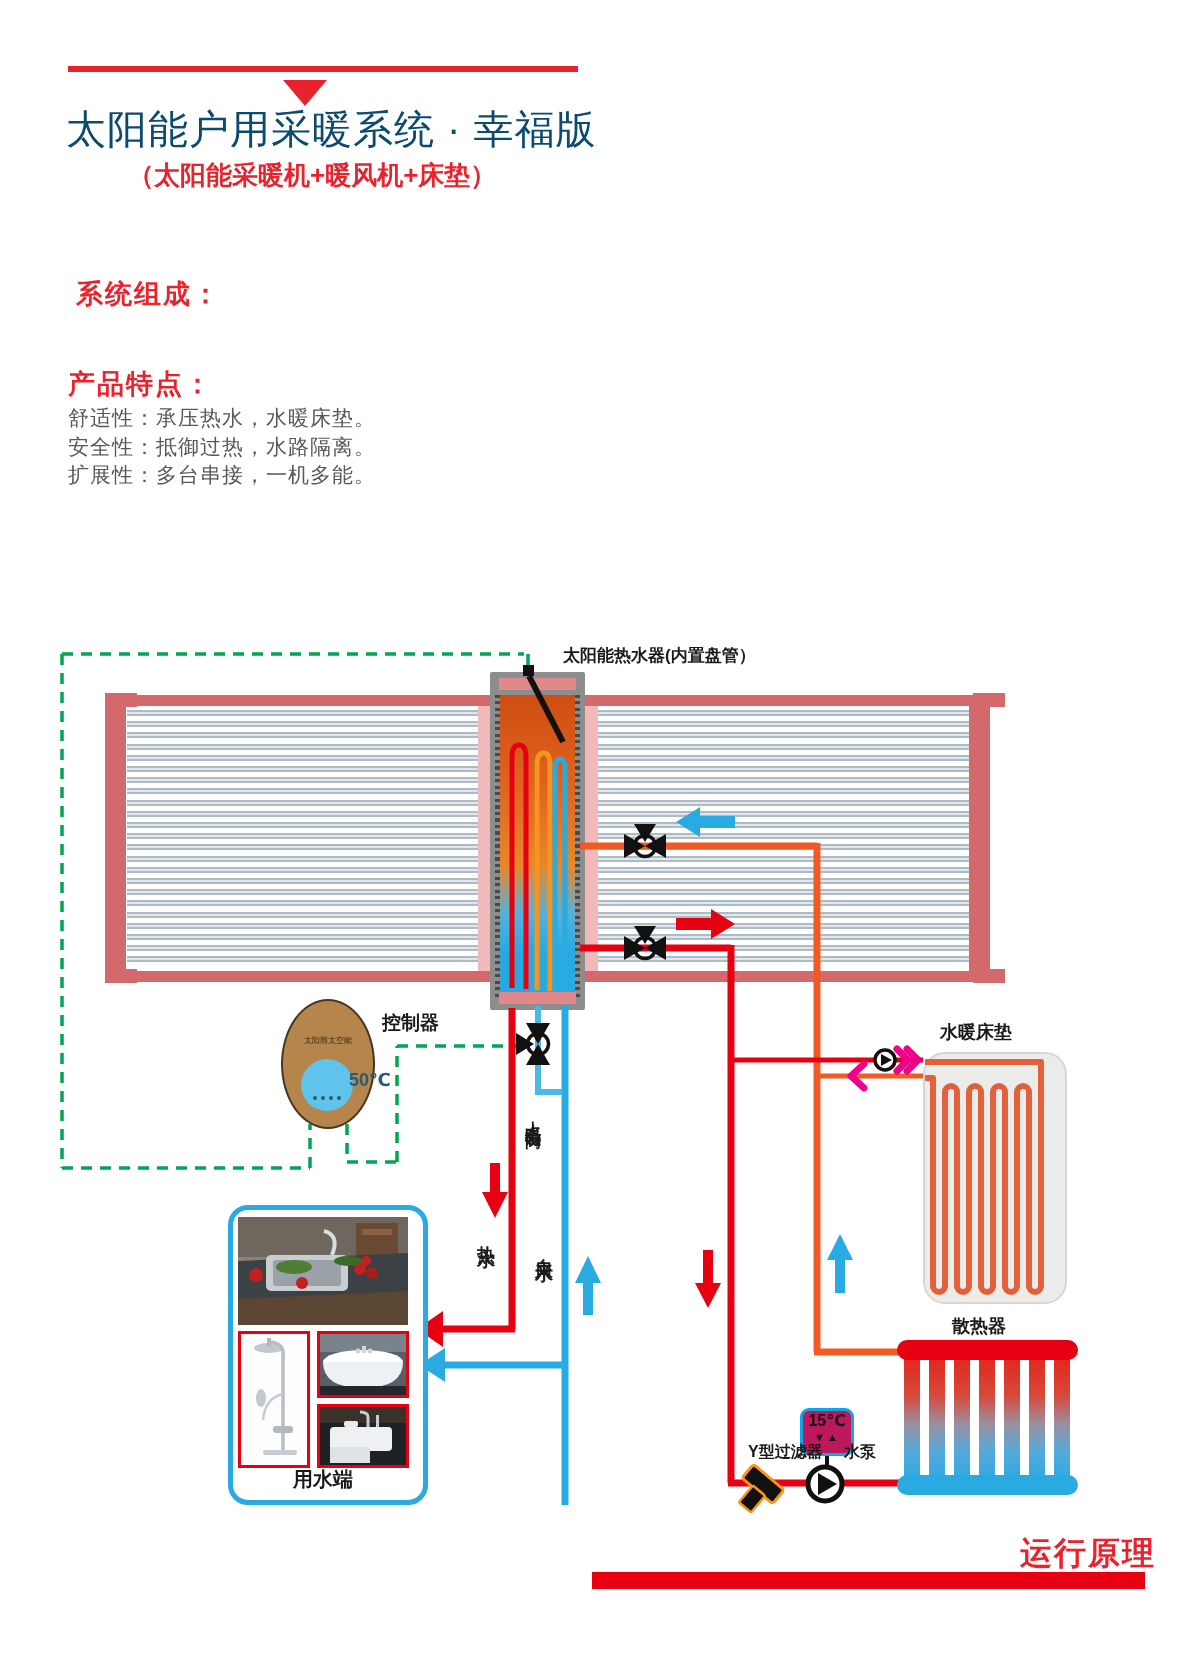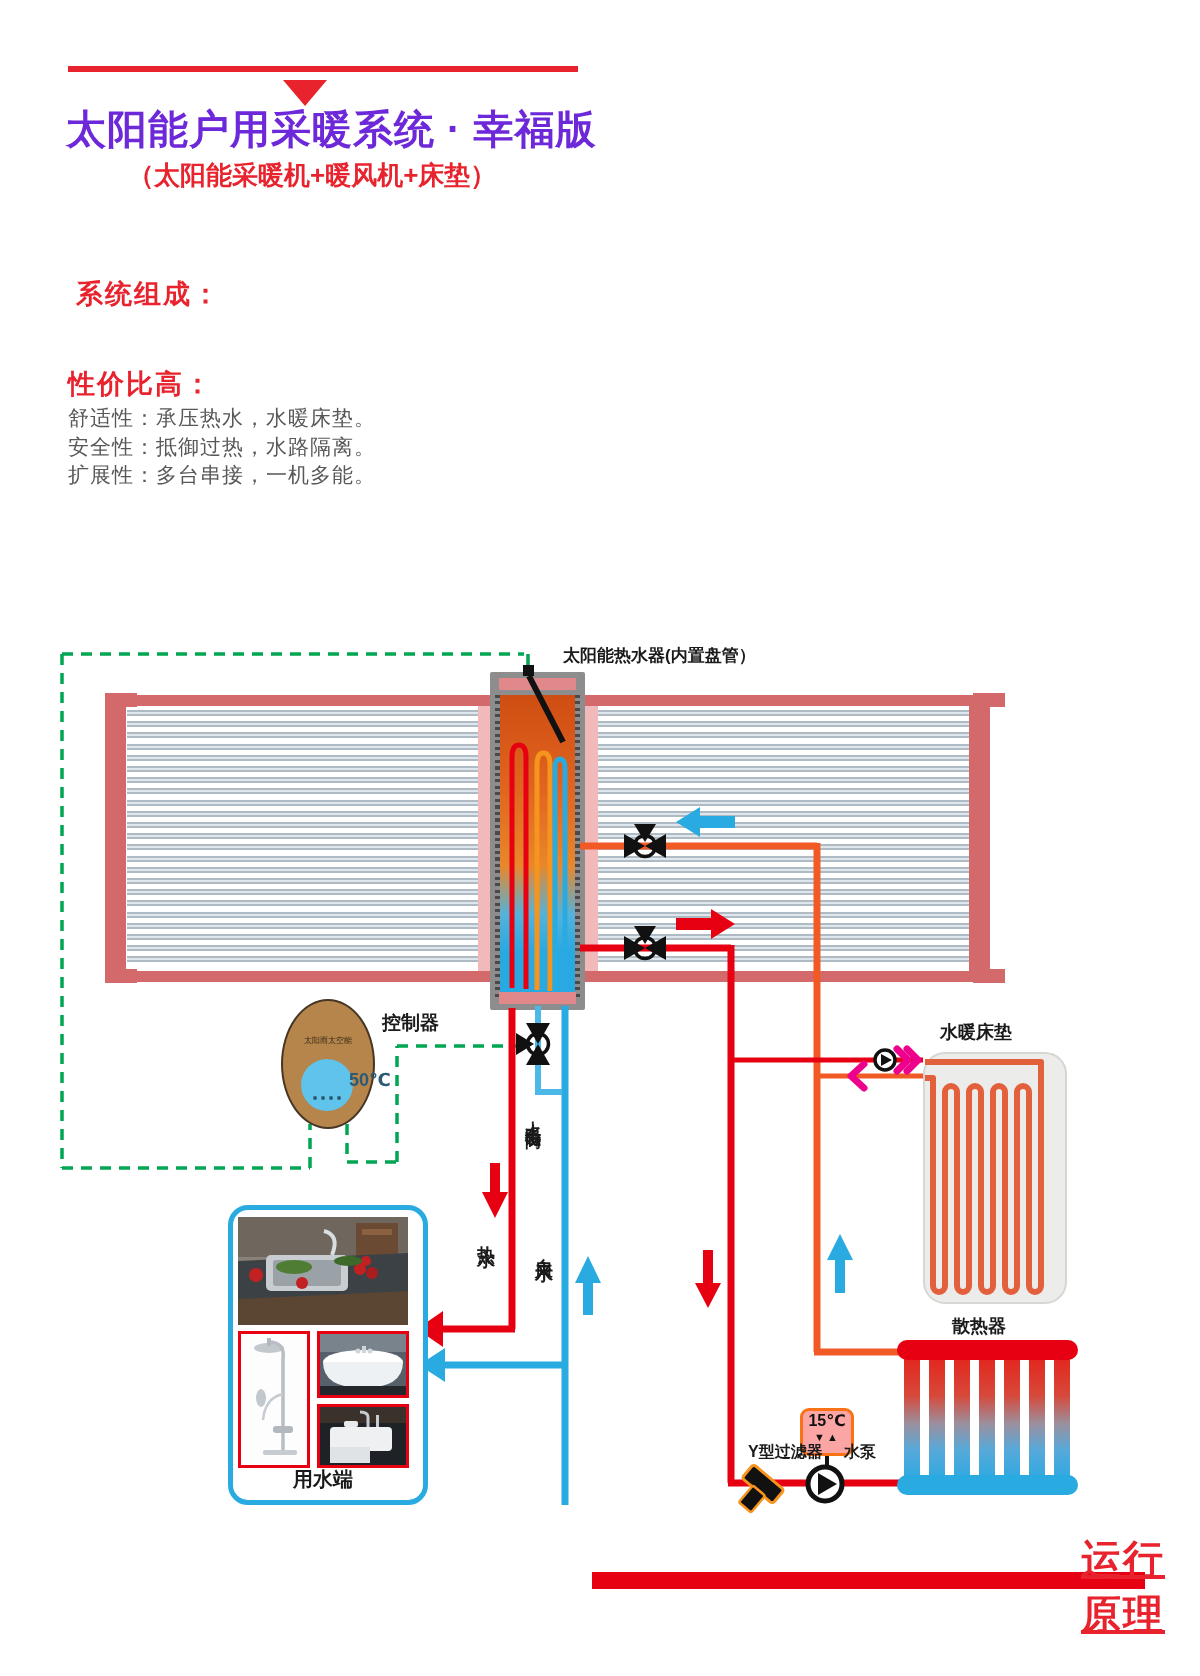--- a/index.html
+++ b/index.html
@@ -10,7 +10,7 @@
   .rule{left:68px;top:66px;width:510px;height:6px;background:#e8232d;}
   .tri{left:283px;top:80px;width:0;height:0;border-left:22px solid transparent;
        border-right:22px solid transparent;border-top:26px solid #e8232d;}
-  .title{left:66px;top:102px;font-size:40px;font-weight:bold;color:#6d28d9;letter-spacing:1px;}
+  .title{left:66px;top:102px;font-size:40px;font-weight:normal;color:#0c4a6e;letter-spacing:1px;}
   .subtitle{left:128px;top:158px;font-size:26px;font-weight:bold;color:#e8232d;}
   .h-red{font-size:27px;font-weight:bold;color:#e8232d;letter-spacing:2px;}
   .body-text{font-size:21px;color:#595757;letter-spacing:1px;}

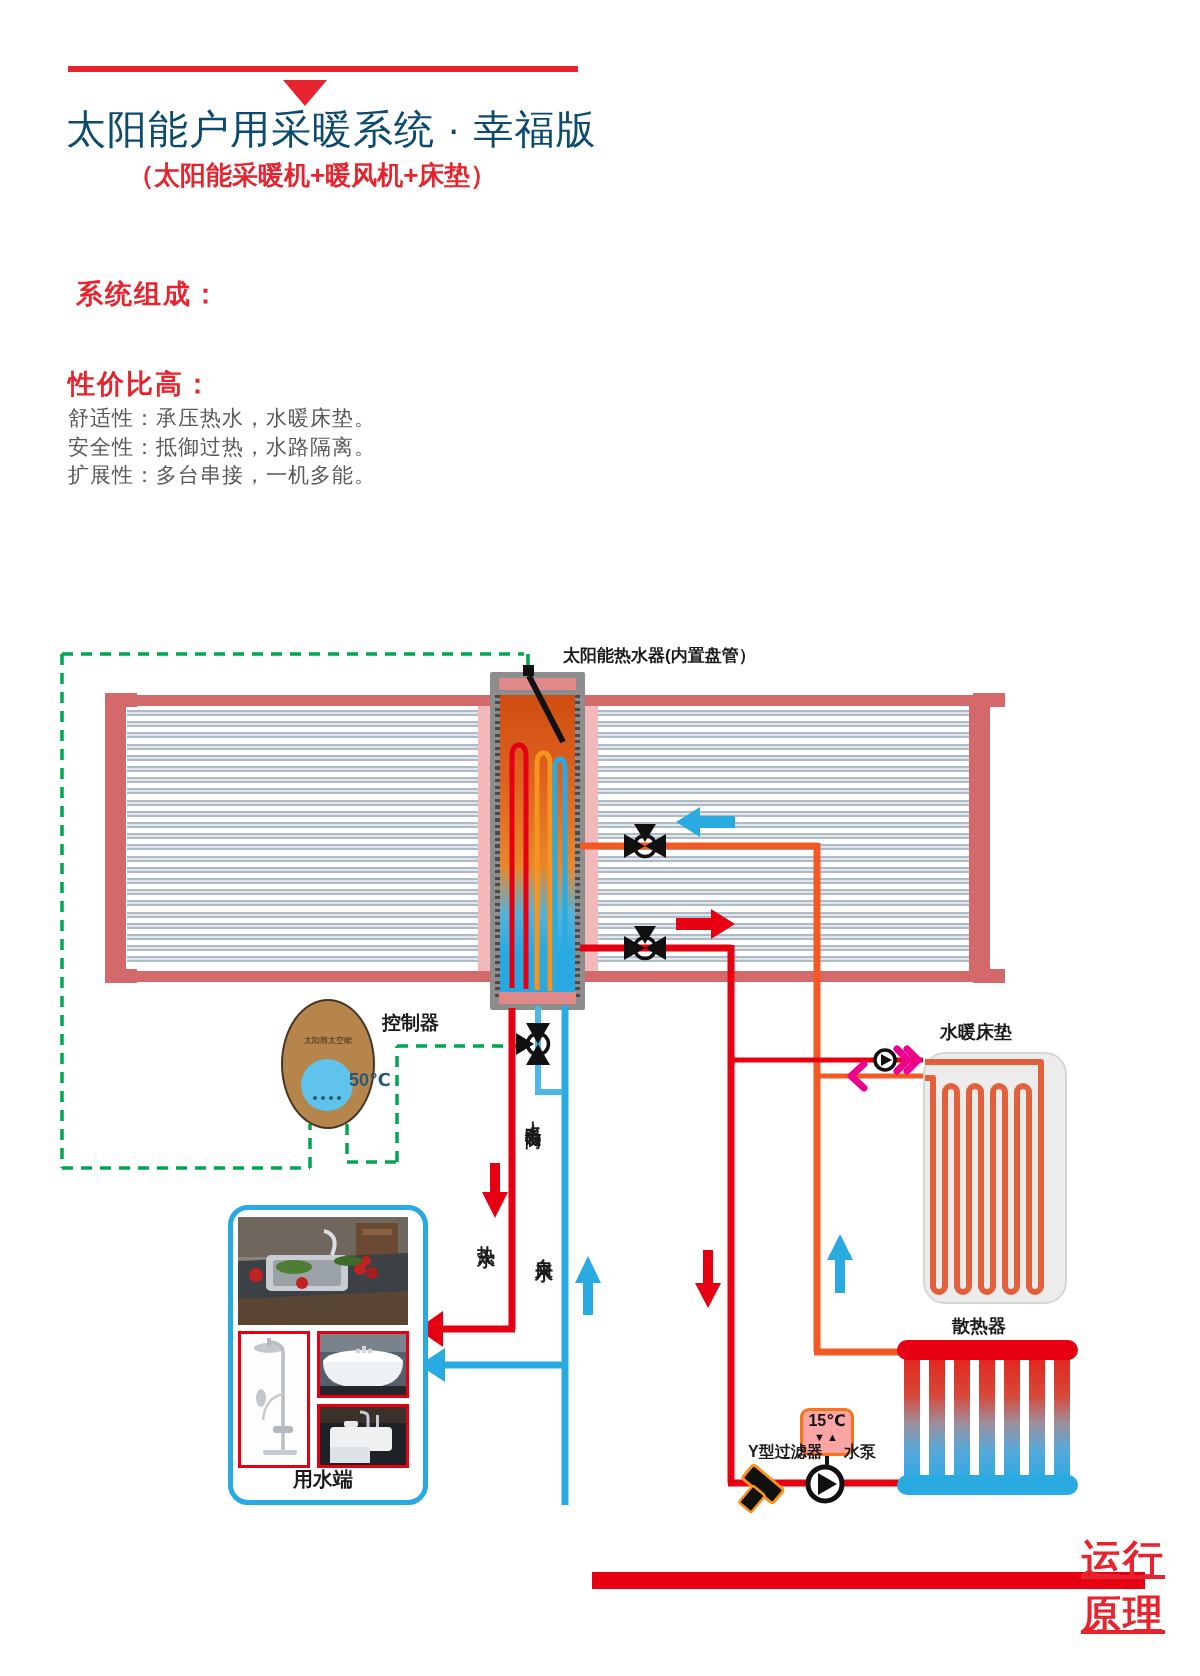--- a/index.html
+++ b/index.html
@@ -75,7 +75,7 @@
 
   <div class="abs h-red" style="left:68px;top:276px;margin-left:8px;">系统组成：</div>
 
-  <div class="abs h-red" style="left:68px;top:366px;">性价比高：</div>
+  <div class="abs h-red" style="left:68px;top:366px;">产品特点：</div>
   <div class="abs" style="left:68px;top:404px;">
     <div class="feat-line">舒适性：承压热水，水暖床垫。</div>
     <div class="feat-line">安全性：抵御过热，水路隔离。</div>

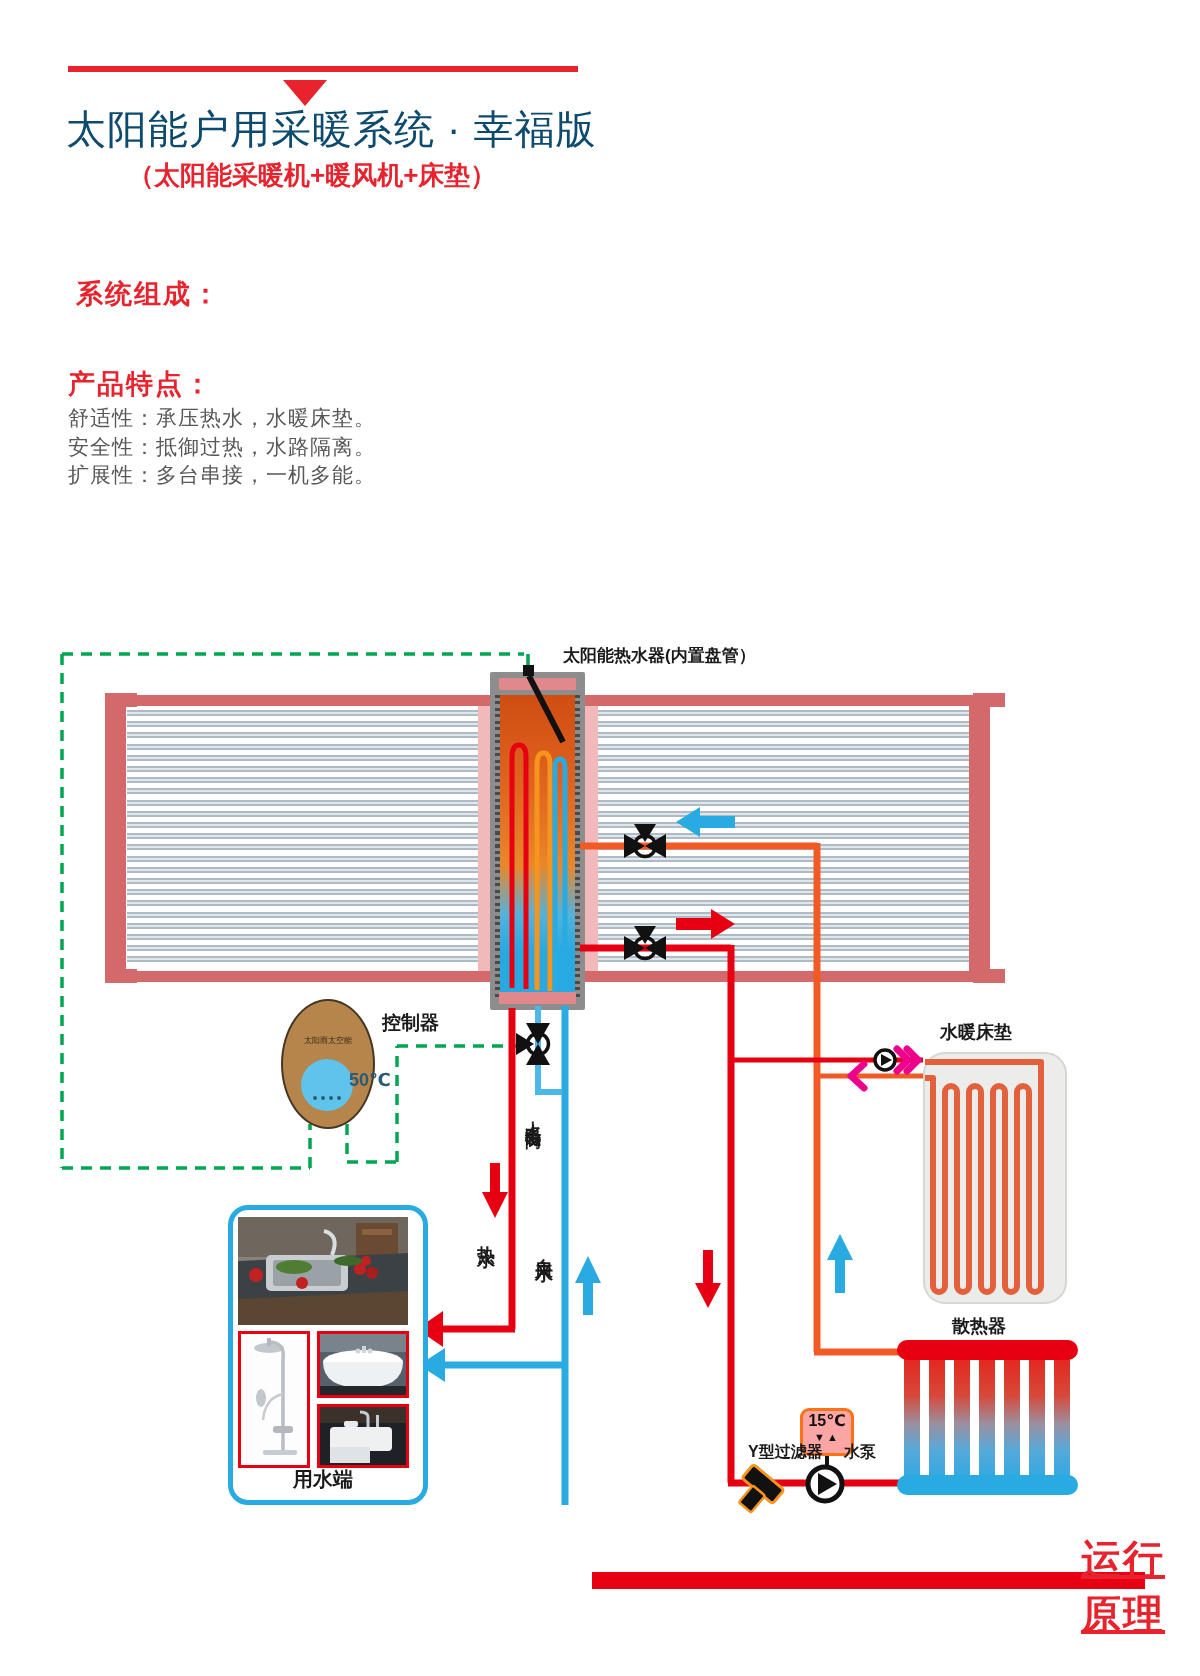--- a/index.html
+++ b/index.html
@@ -41,7 +41,7 @@
   .rad-fins:after{content:"";position:absolute;inset:0;
     background:repeating-linear-gradient(90deg,rgba(0,0,0,0) 0 16px,#fff 16px 25px);}
   
-  .tempbox{left:800px;top:1408px;width:48px;height:42px;background:#fca5a5;border:3px solid #f97316;
+  .tempbox{left:800px;top:1408px;width:48px;height:42px;background:#be185d;border:3px solid #0ea5e9;
     border-radius:9px;z-index:12;text-align:center;}
   .tempbox .t{font-size:16px;font-weight:bold;color:#111;line-height:20px;}
   .tempbox .a{font-size:11px;color:#111;line-height:12px;letter-spacing:2px;}

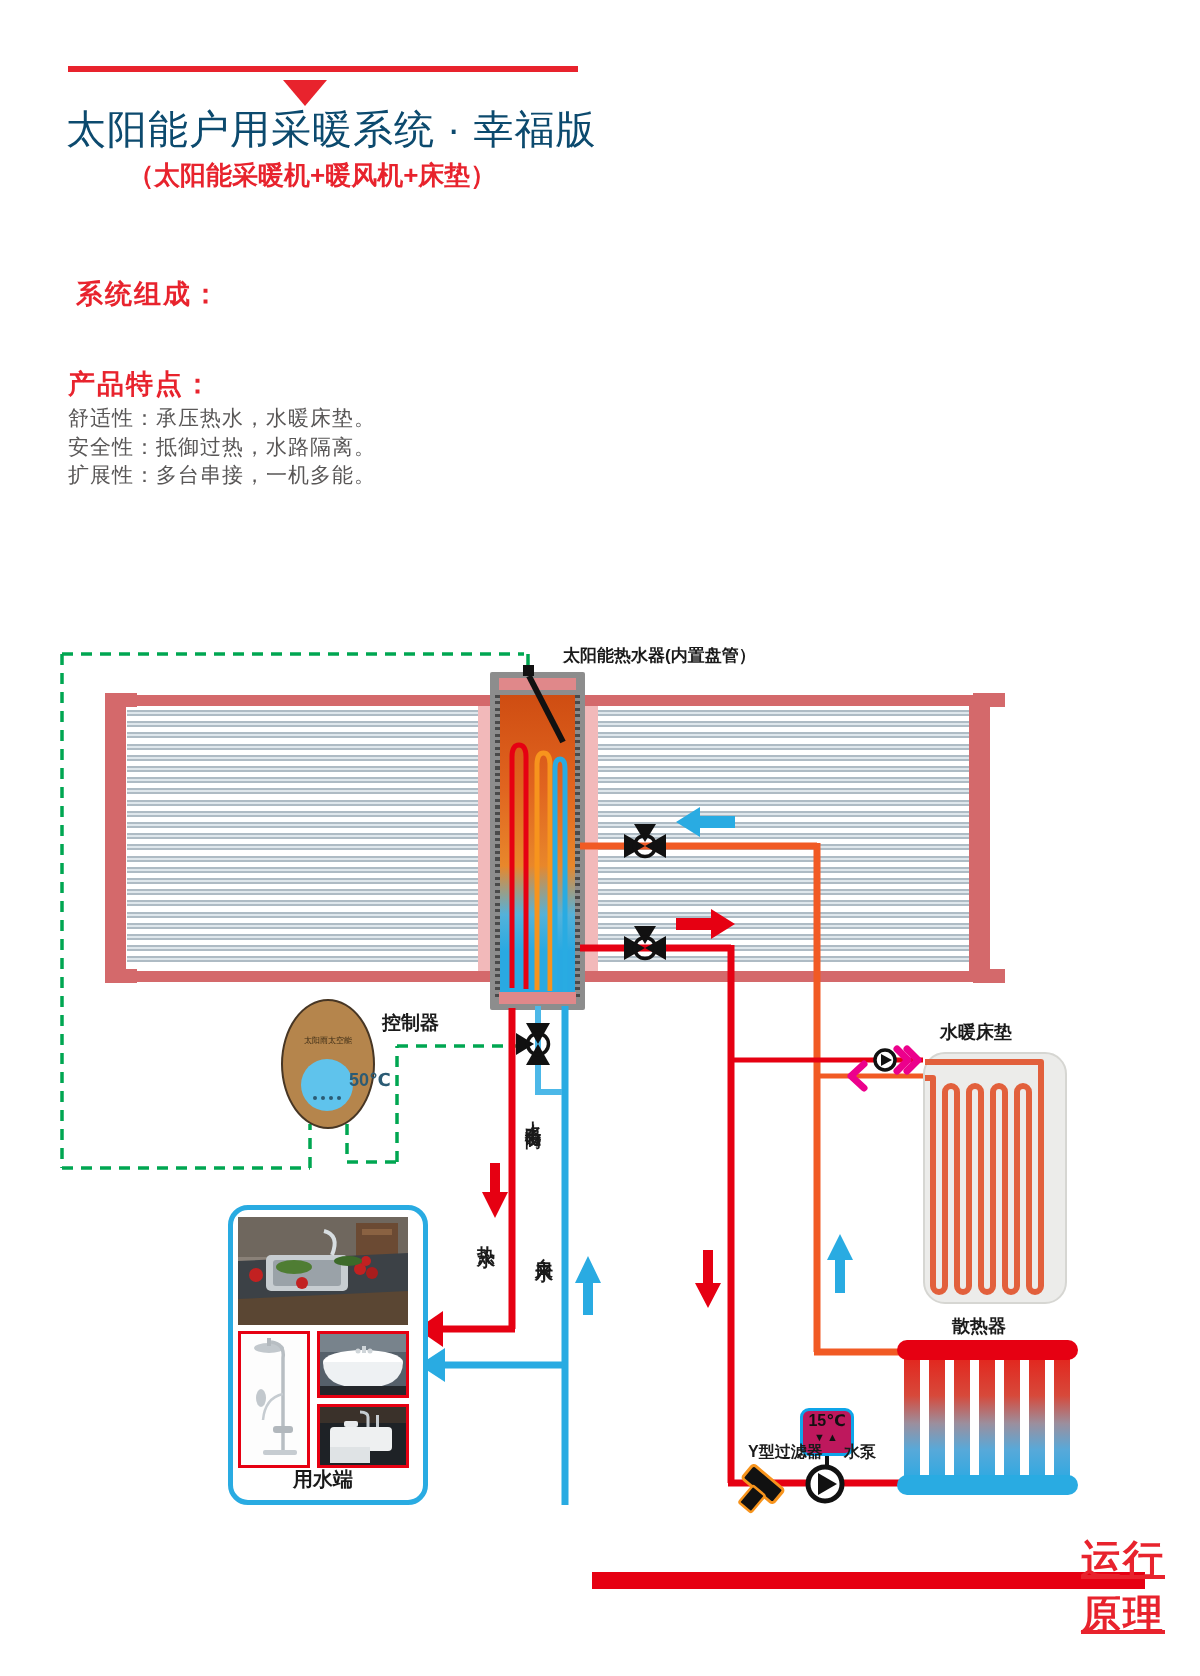--- a/index.html
+++ b/index.html
@@ -60,7 +60,7 @@
   .ctrl-dots{display:flex;justify-content:center;gap:4px;margin-top:1px;}
   .ctrl-dots i{width:4px;height:4px;border-radius:50%;background:#2b5b74;}
   .runbar{left:592px;top:1572px;width:553px;height:17px;background:#e60012;z-index:6;}
-  .principle{left:1081px;top:1532px;font-size:40px;font-weight:bold;color:#e8232d;letter-spacing:2px;z-index:20;text-decoration:underline;}
+  .principle{left:1020px;top:1532px;font-size:32px;font-weight:bold;color:#e8232d;letter-spacing:2px;z-index:20;}
   svg{display:block;}
 </style>
 </head>

